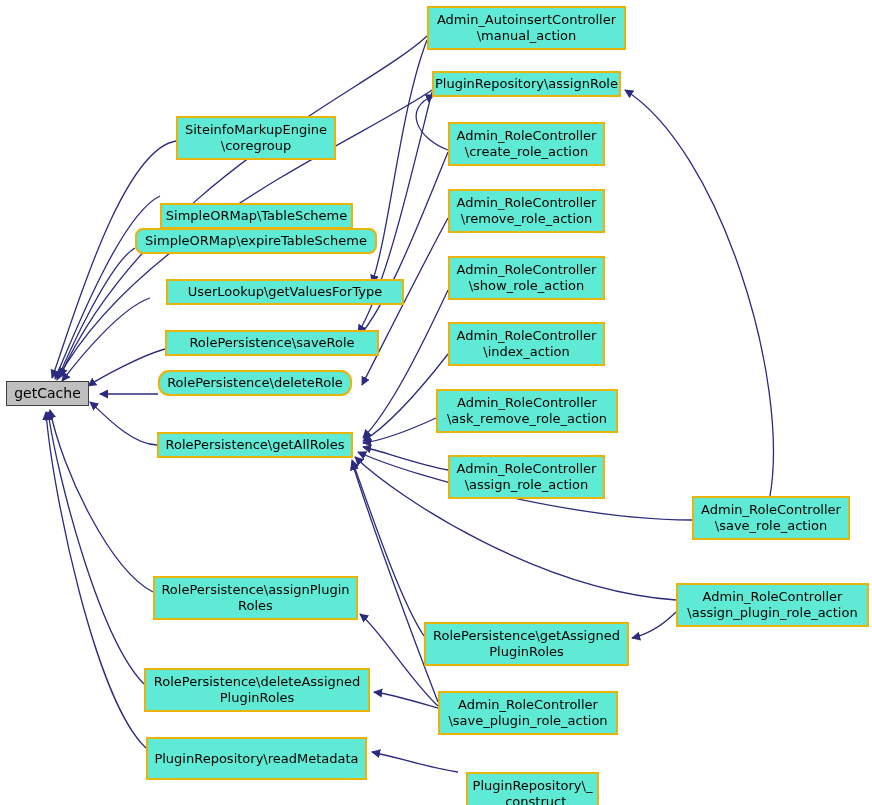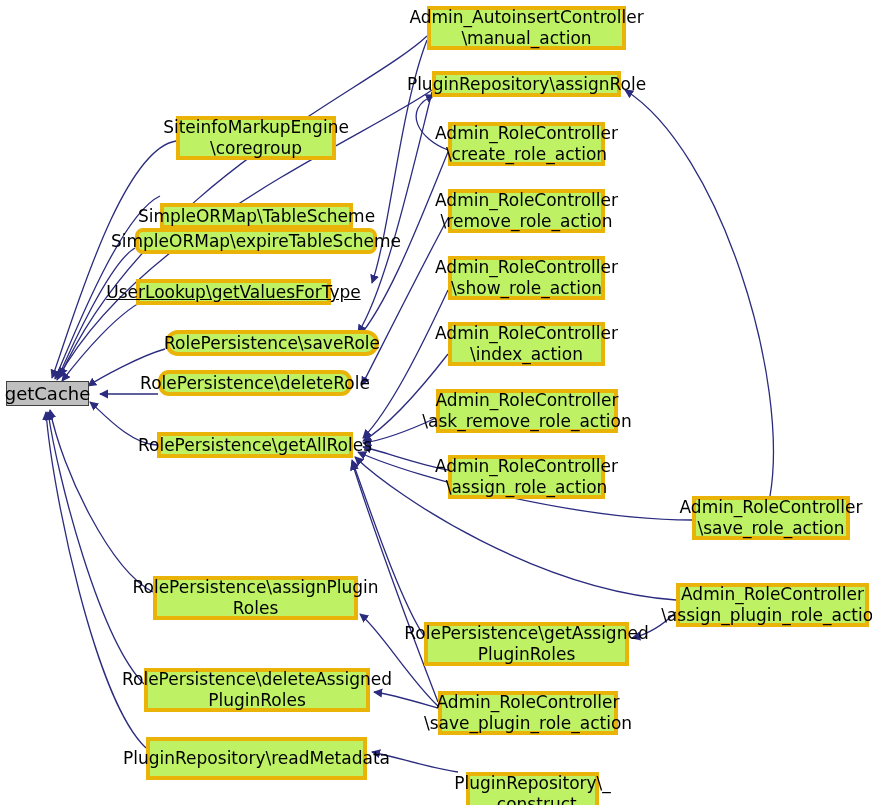--- a/index.html
+++ b/index.html
@@ -14,14 +14,14 @@
   .node{
     position:absolute;
     box-sizing:border-box;
-    border:4px solid #eab308;
-    background:#bef264;
+    border:2px solid #eab308;
+    background:#5eead4;
     color:#000000;
     display:flex;
     align-items:center;
     justify-content:center;
     text-align:center;
-    font-size:17px;
+    font-size:13px;
     line-height:1.22;
     letter-spacing:0px;
     white-space:pre-line;

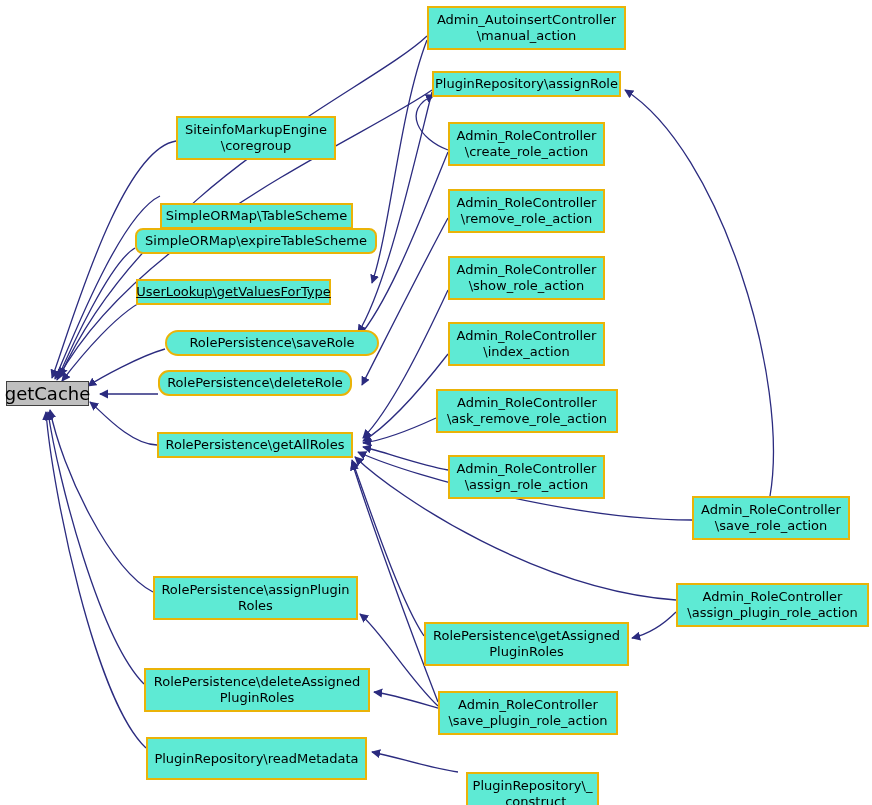--- a/index.html
+++ b/index.html
@@ -83,7 +83,7 @@
 \coregroup</span></div>
       <div class="node" style="left: 160px; top: 177px; width: 193px; height: 26px; margin-top: 26px;"><span class="node-label">SimpleORMap\TableScheme</span></div>
       <div class="node" style="left: 135px; top: 228px; width: 242px; height: 26px; border-radius: 8px;"><span class="node-label">SimpleORMap\expireTableScheme</span></div>
-      <div class="node" style="left: 136px; top: 279px; width: 195px; height: 26px; text-decoration: underline;"><span class="node-label">UserLookup\getValuesForType</span></div>
+      <div class="node" style="left: 166px; top: 279px; width: 238px; height: 26px;"><span class="node-label">UserLookup\getValuesForType</span></div>
       <div class="node" style="left: 165px; top: 330px; width: 214px; height: 26px; border-radius: 13px;"><span class="node-label">RolePersistence\saveRole</span></div>
       <div class="node" style="left: 158px; top: 370px; width: 194px; height: 26px; border-radius: 11px;"><span class="node-label">RolePersistence\deleteRole</span></div>
       <div class="node" style="left: 157px; top: 432px; width: 196px; height: 26px;"><span class="node-label">RolePersistence\getAllRoles</span></div>

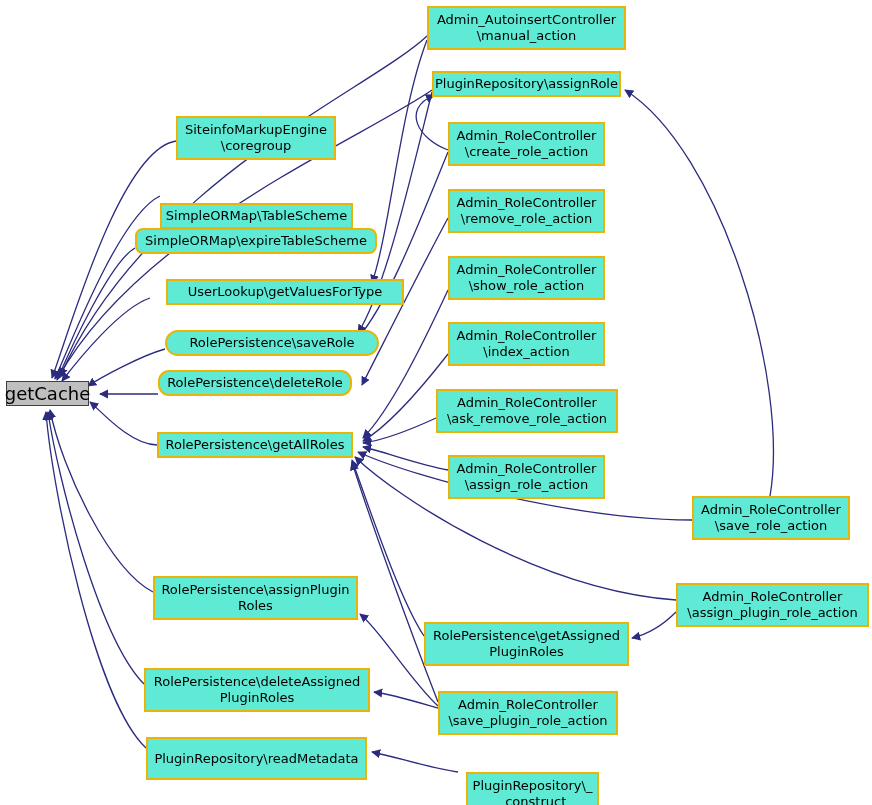--- a/index.html
+++ b/index.html
@@ -84,7 +84,7 @@
       <div class="node" style="left: 160px; top: 177px; width: 193px; height: 26px; margin-top: 26px;"><span class="node-label">SimpleORMap\TableScheme</span></div>
       <div class="node" style="left: 135px; top: 228px; width: 242px; height: 26px; border-radius: 8px;"><span class="node-label">SimpleORMap\expireTableScheme</span></div>
       <div class="node" style="left: 166px; top: 279px; width: 238px; height: 26px;"><span class="node-label">UserLookup\getValuesForType</span></div>
-      <div class="node" style="left: 165px; top: 330px; width: 214px; height: 26px; border-radius: 13px;"><span class="node-label">RolePersistence\saveRole</span></div>
+      <div class="node" style="left: 165px; top: 330px; width: 214px; height: 26px;"><span class="node-label">RolePersistence\saveRole</span></div>
       <div class="node" style="left: 158px; top: 370px; width: 194px; height: 26px; border-radius: 11px;"><span class="node-label">RolePersistence\deleteRole</span></div>
       <div class="node" style="left: 157px; top: 432px; width: 196px; height: 26px;"><span class="node-label">RolePersistence\getAllRoles</span></div>
       <div class="node" style="left: 153px; top: 576px; width: 205px; height: 44px;"><span class="node-label">RolePersistence\assignPlugin

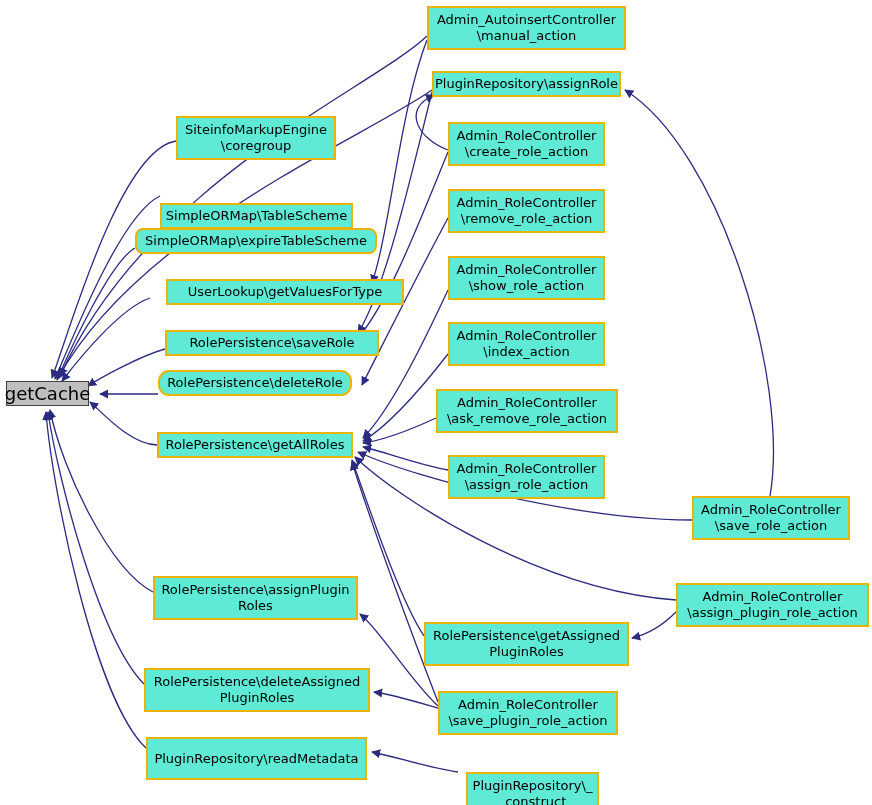--- a/index.html
+++ b/index.html
@@ -30,7 +30,7 @@
   .node.root{
     background:#bfbfbf;
     border:1px solid #404040;
-    font-size:18px;
+    font-size:14px;
   }
   .node-label{pointer-events:none;}
 </style>

